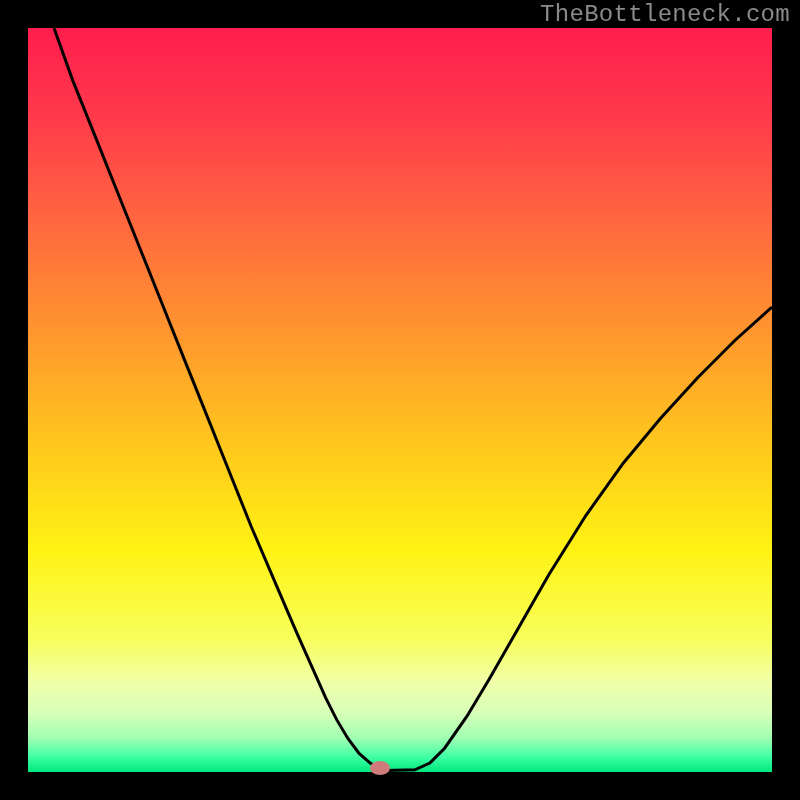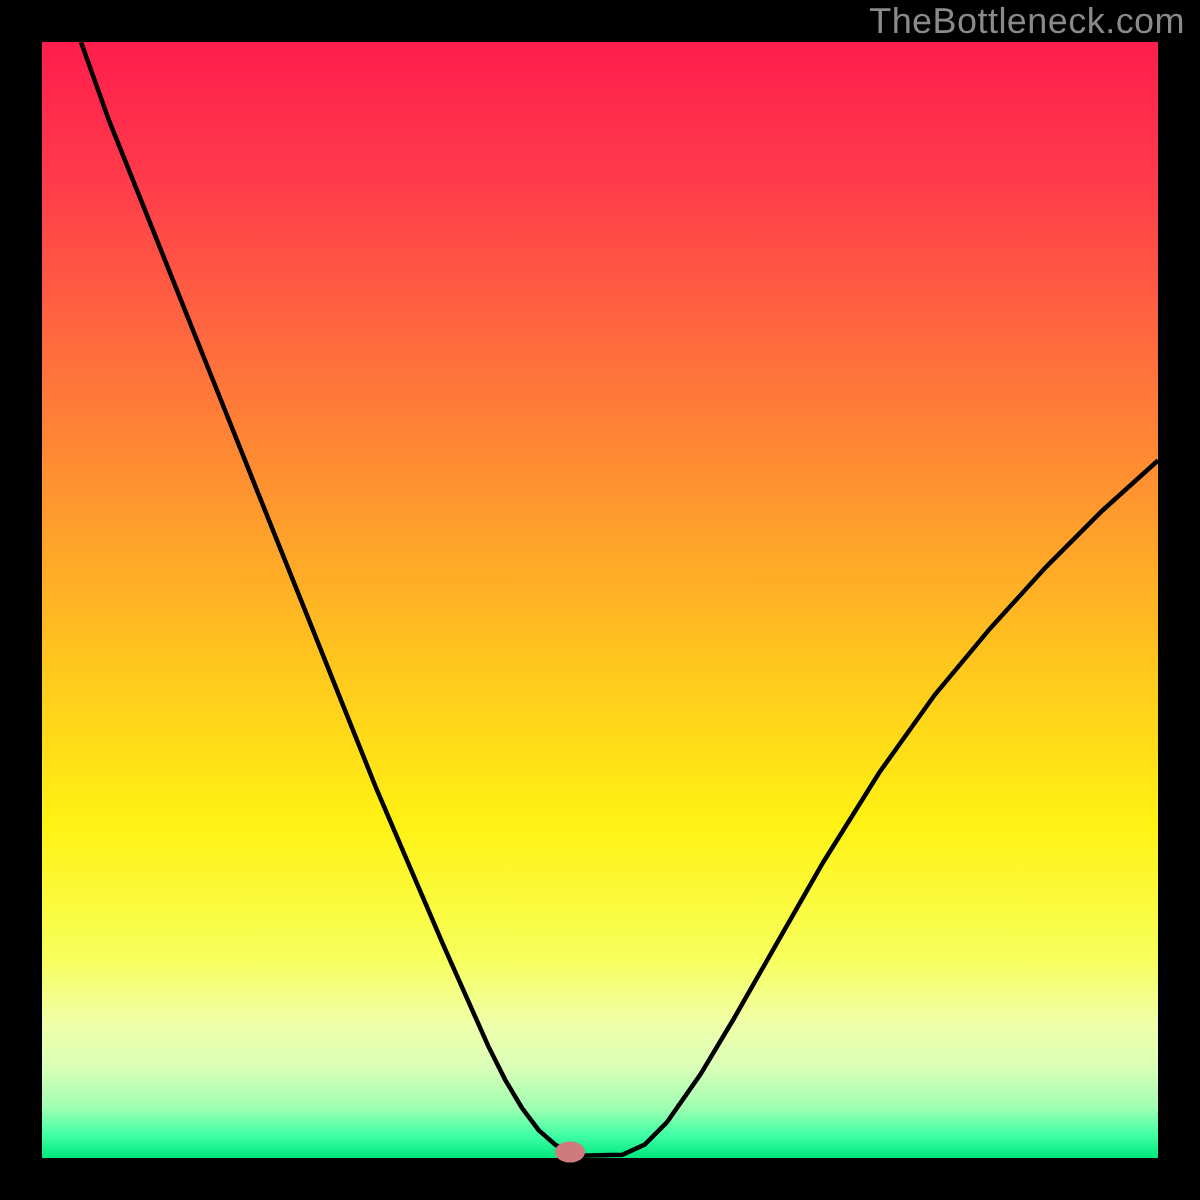--- a/index.html
+++ b/index.html
@@ -19,7 +19,7 @@
     position: absolute;
     top: 1px;
     right: 10px;
-    font-family: Liberation Sans, sans-serif;
+    font-family: Liberation Mono, monospace;
     font-size: 24px;
     color: #8a8a8a;
     font-weight: 500;

